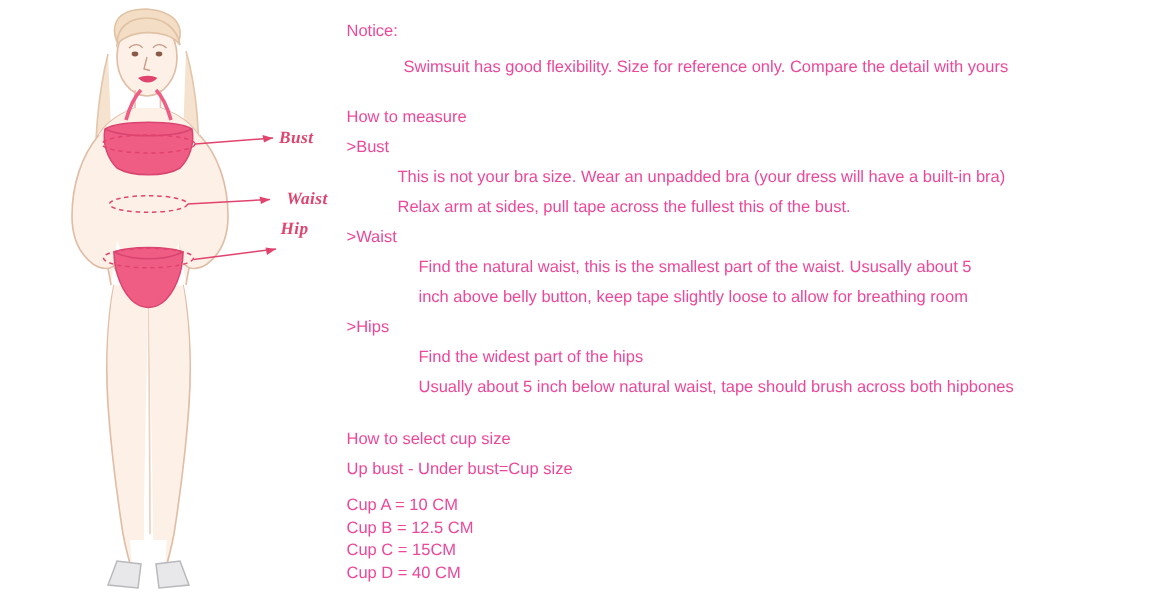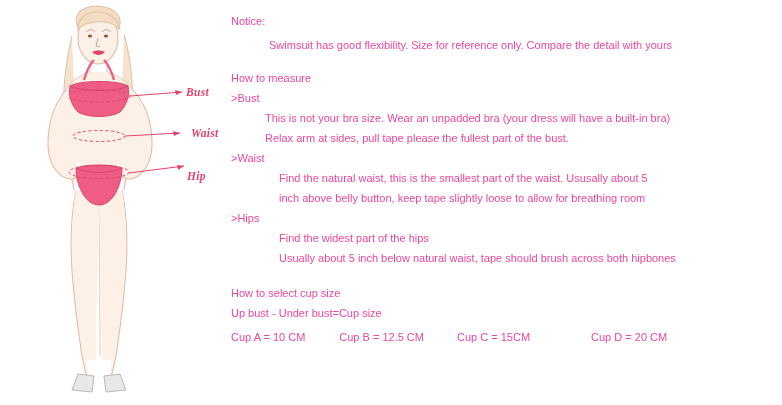--- a/index.html
+++ b/index.html
@@ -181,7 +181,7 @@
     <div class="gap-xs"></div>
     <div class="line indent2">This is not your bra size. Wear an unpadded bra (your dress will have a built-in bra)</div>
     <div class="gap-xs"></div>
-    <div class="line indent2">Relax arm at sides, pull tape please the fullest part of the bust.</div>
+    <div class="line indent2">Relax arm at sides, pull tape across the fullest this of the bust.</div>
 
     <div class="gap-xs"></div>
     <div class="line">&gt;Waist</div>

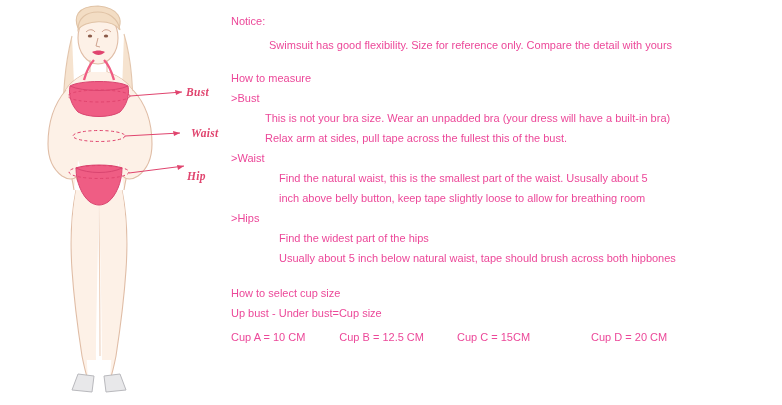--- a/index.html
+++ b/index.html
@@ -42,7 +42,7 @@
   }
   #label-bust { left: 186px; top: 86px; }
   #label-waist { left: 171px; top: 127px; margin-left: 20px; }
-  #label-hip   { left: 187px; top: 170px; }
+  #label-hip   { left: 187px; top: 147px; }
 
   
   #text-panel {

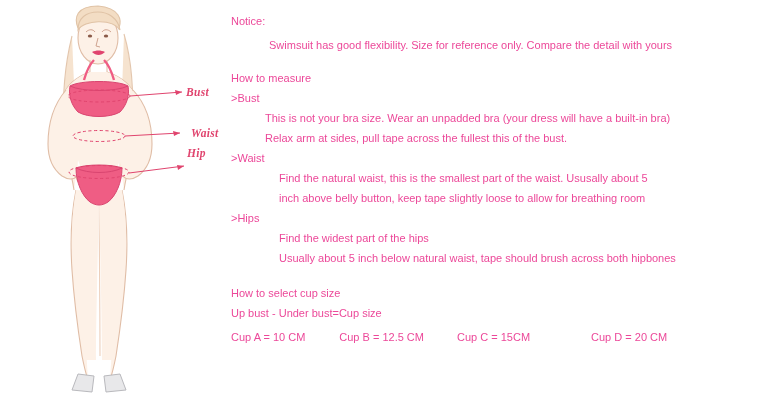--- a/index.html
+++ b/index.html
@@ -70,6 +70,7 @@
   .cup-row {
     display: flex;
     white-space: nowrap;
+    flex-direction: column;
   }
   .cup-cell { }
   .cup-gap-1 { width: 34px; }

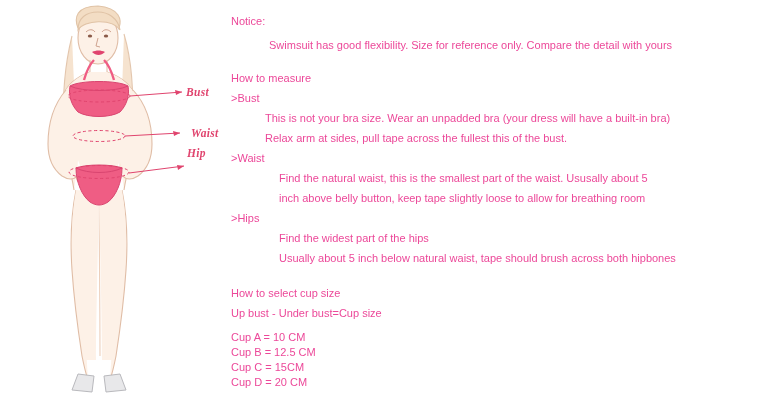--- a/index.html
+++ b/index.html
@@ -211,7 +211,7 @@
       <span class="cup-cell">Cup C = 15CM</span>
       <span class="cup-gap-3"></span>
       <span class="cup-gap-4"></span>
-      <span class="cup-cell">Cup D = 20 CM</span>
+      <span class="cup-cell">Cup D = 40 CM</span>
     </div>
   </div>
 </div>

